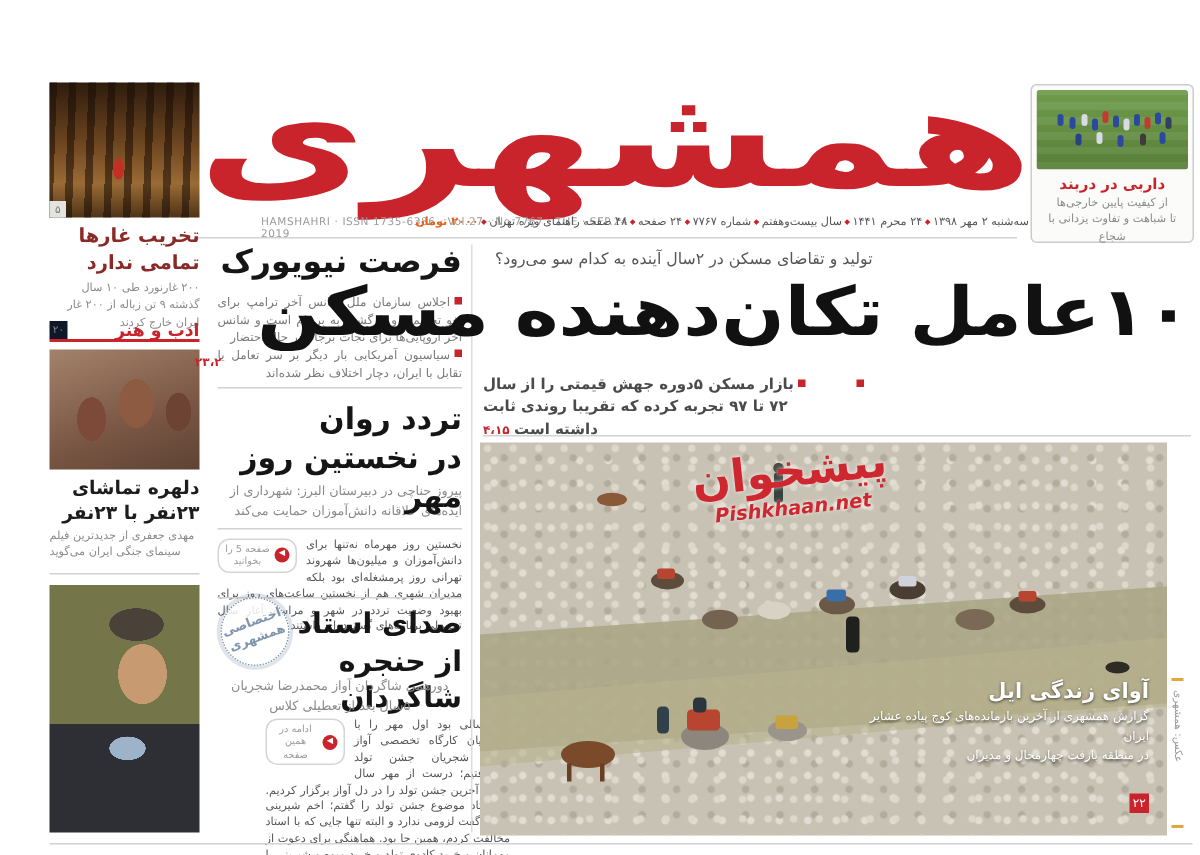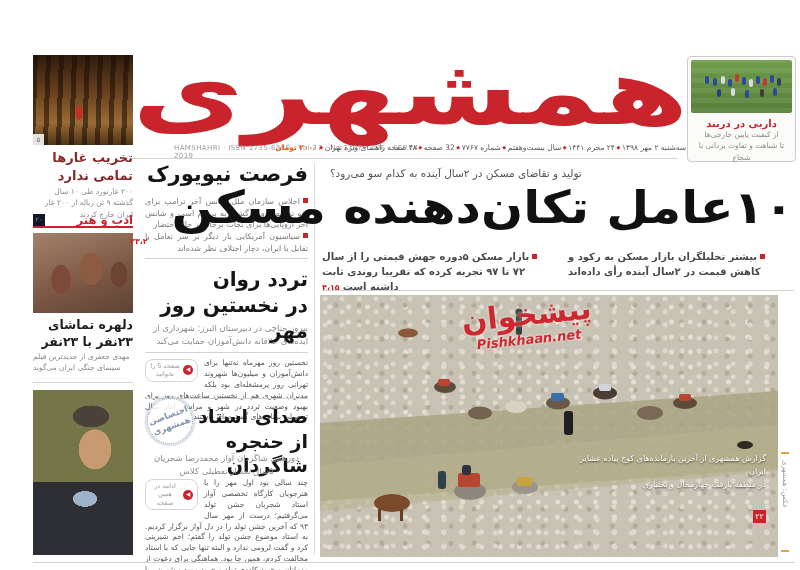--- a/index.html
+++ b/index.html
@@ -139,7 +139,7 @@
     <span class="dl-item">۲۴ محرم ۱۴۴۱</span>
     <span class="dl-item">سال بیست‌وهفتم</span>
     <span class="dl-item">شماره ۷۷۶۷</span>
-    <span class="dl-item">32 صفحه</span>
+    <span class="dl-item">۲۴ صفحه</span>
     <span class="dl-item">۴۸ صفحه راهنمای ویژه تهران</span>
     <span class="dl-item price">۲۰۰۰ تومان</span>
   </div>

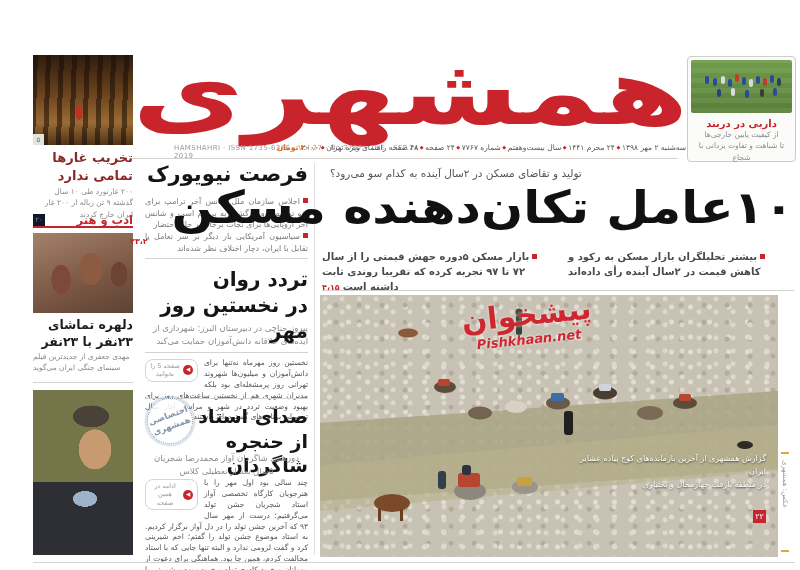--- a/index.html
+++ b/index.html
@@ -214,7 +214,7 @@
   <div class="abs" id="kicker">تولید و تقاضای مسکن در ۲سال آینده به کدام سو می‌رود؟</div>
   <div class="abs" id="headline">۱۰عامل تکان‌دهنده مسکن</div>
   <div class="abs" id="main-bullets">
-    <div class="main-bullet"><span class="sq"></span><span>بیشتر تحلیلگران بازار مسکن به رکود و کاهش قیمت در ۲سال آینده رأی داده‌اند</span></div>
+    <div class="main-bullet"><span class="sq"></span></div>
     <div class="main-bullet"><span class="sq"></span><span>بازار مسکن ۵دوره جهش قیمتی را از سال ۷۲ تا ۹۷ تجربه کرده که تقریبا روندی ثابت داشته است</span><span id="main-pageref">۴،۱۵</span></div>
   </div>
   <div class="hr" id="main-div"></div>

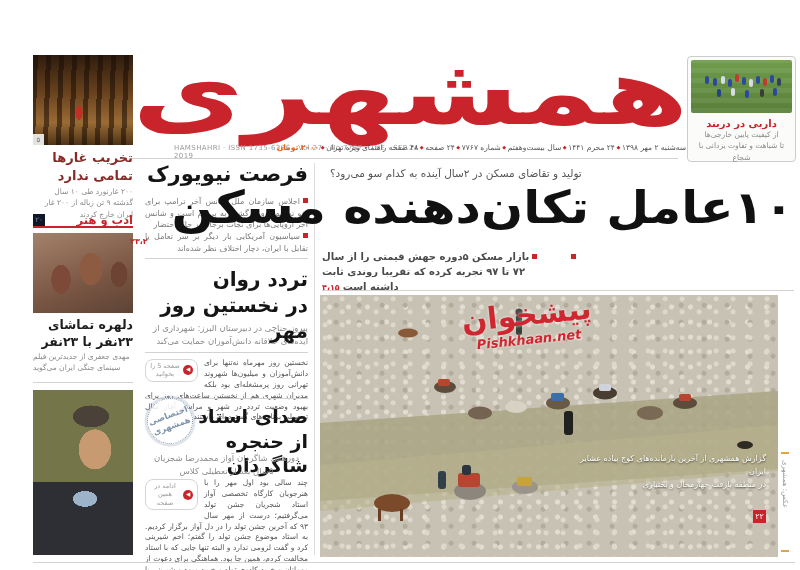--- a/index.html
+++ b/index.html
@@ -254,6 +254,7 @@
       <div id="wm-en">Pishkhaan.net</div>
     </div>
     <div id="photo-caption">
+      <div class="cap-title">آوای زندگی ایل</div>
       <div class="cap-line">گزارش همشهری از آخرین بازمانده‌های کوچ پیاده عشایر ایران</div>
       <div class="cap-line">در منطقه بازفت چهارمحال و بختیاری</div>
       <span id="cap-badge">۲۲</span>

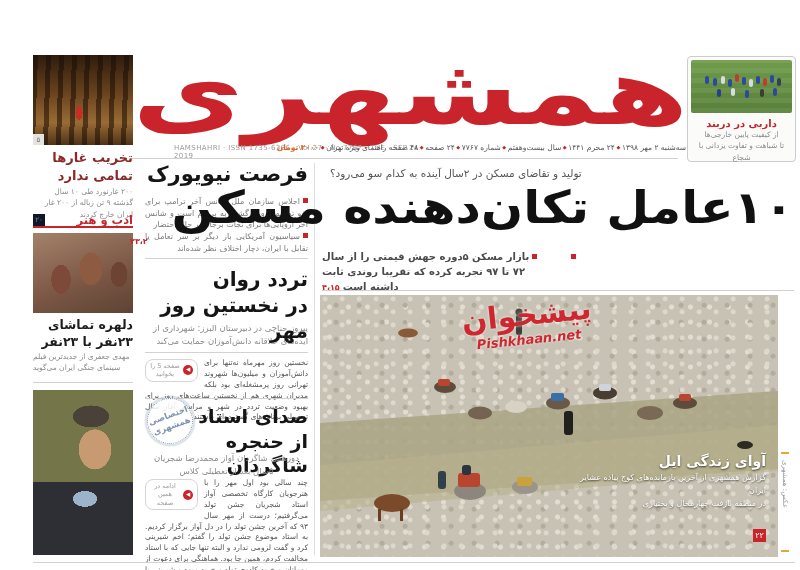--- a/index.html
+++ b/index.html
@@ -90,7 +90,7 @@
          justify-content:center;transform:rotate(-20deg);color:var(--stamp-blue);background:rgba(255,255,255,.85);}
   #stamp div{font-size:8.5px;font-weight:bold;line-height:1.25;}
   #master-sub{top:452px;font-size:8.5px;color:#8a8a8a;text-align:center;line-height:1.5;direction:rtl;}
-  #master-body{top:478px;height:80px;}
+  #master-body{top:478px;height:80px;margin-left:32px;}
 
   
   #kicker{left:330px;top:167px;width:460px;text-align:left;font-size:10.5px;color:#555;direction:rtl;}

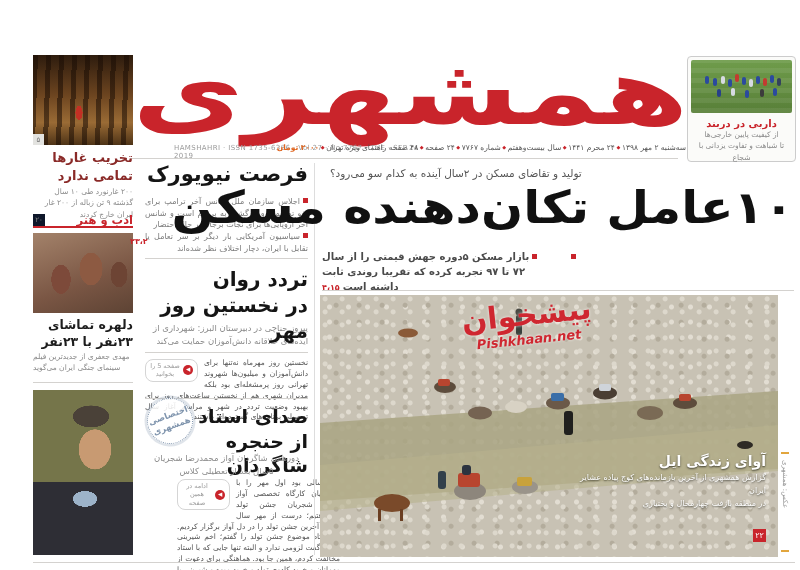--- a/index.html
+++ b/index.html
@@ -256,7 +256,7 @@
     <div id="photo-caption">
       <div class="cap-title">آوای زندگی ایل</div>
       <div class="cap-line">گزارش همشهری از آخرین بازمانده‌های کوچ پیاده عشایر ایران</div>
-      <div class="cap-line">در منطقه بازفت چهارمحال و بختیاری</div>
+      <div class="cap-line">در منطقه بازفت چهارمحال و مدیران</div>
       <span id="cap-badge">۲۲</span>
     </div>
   </div>

